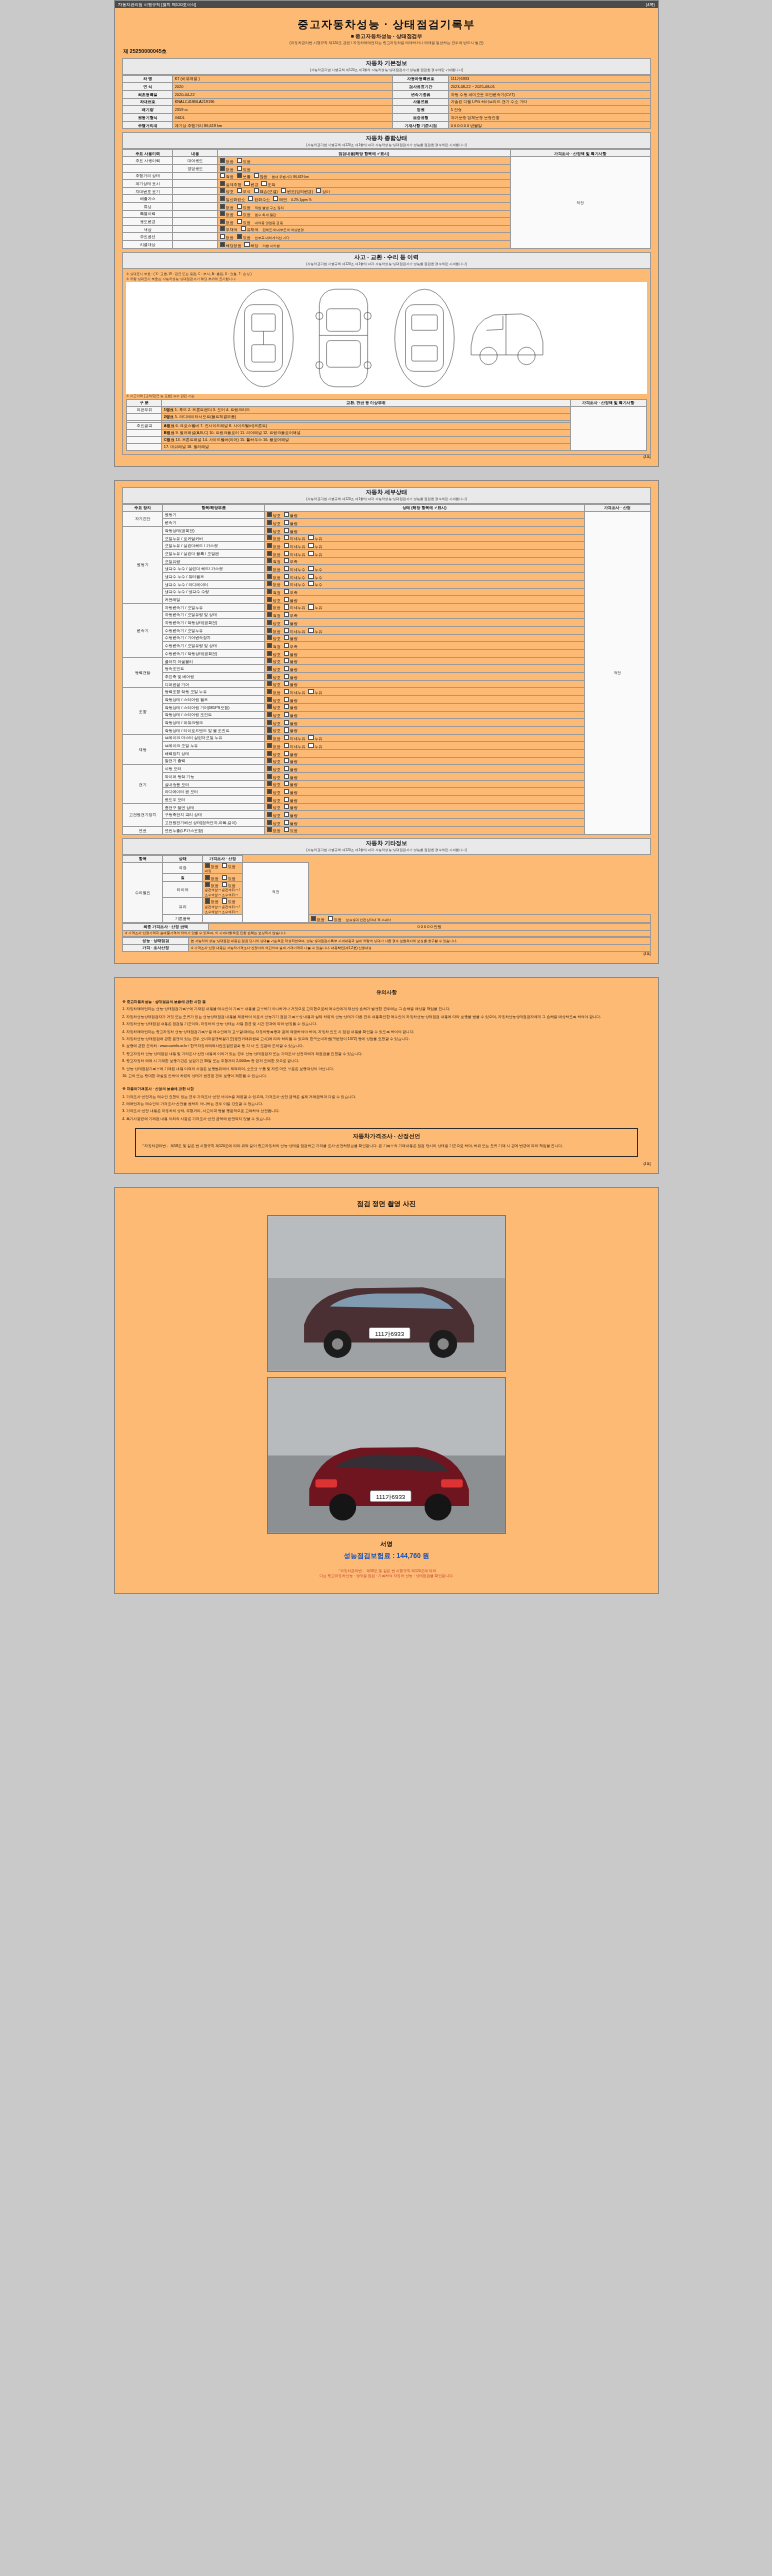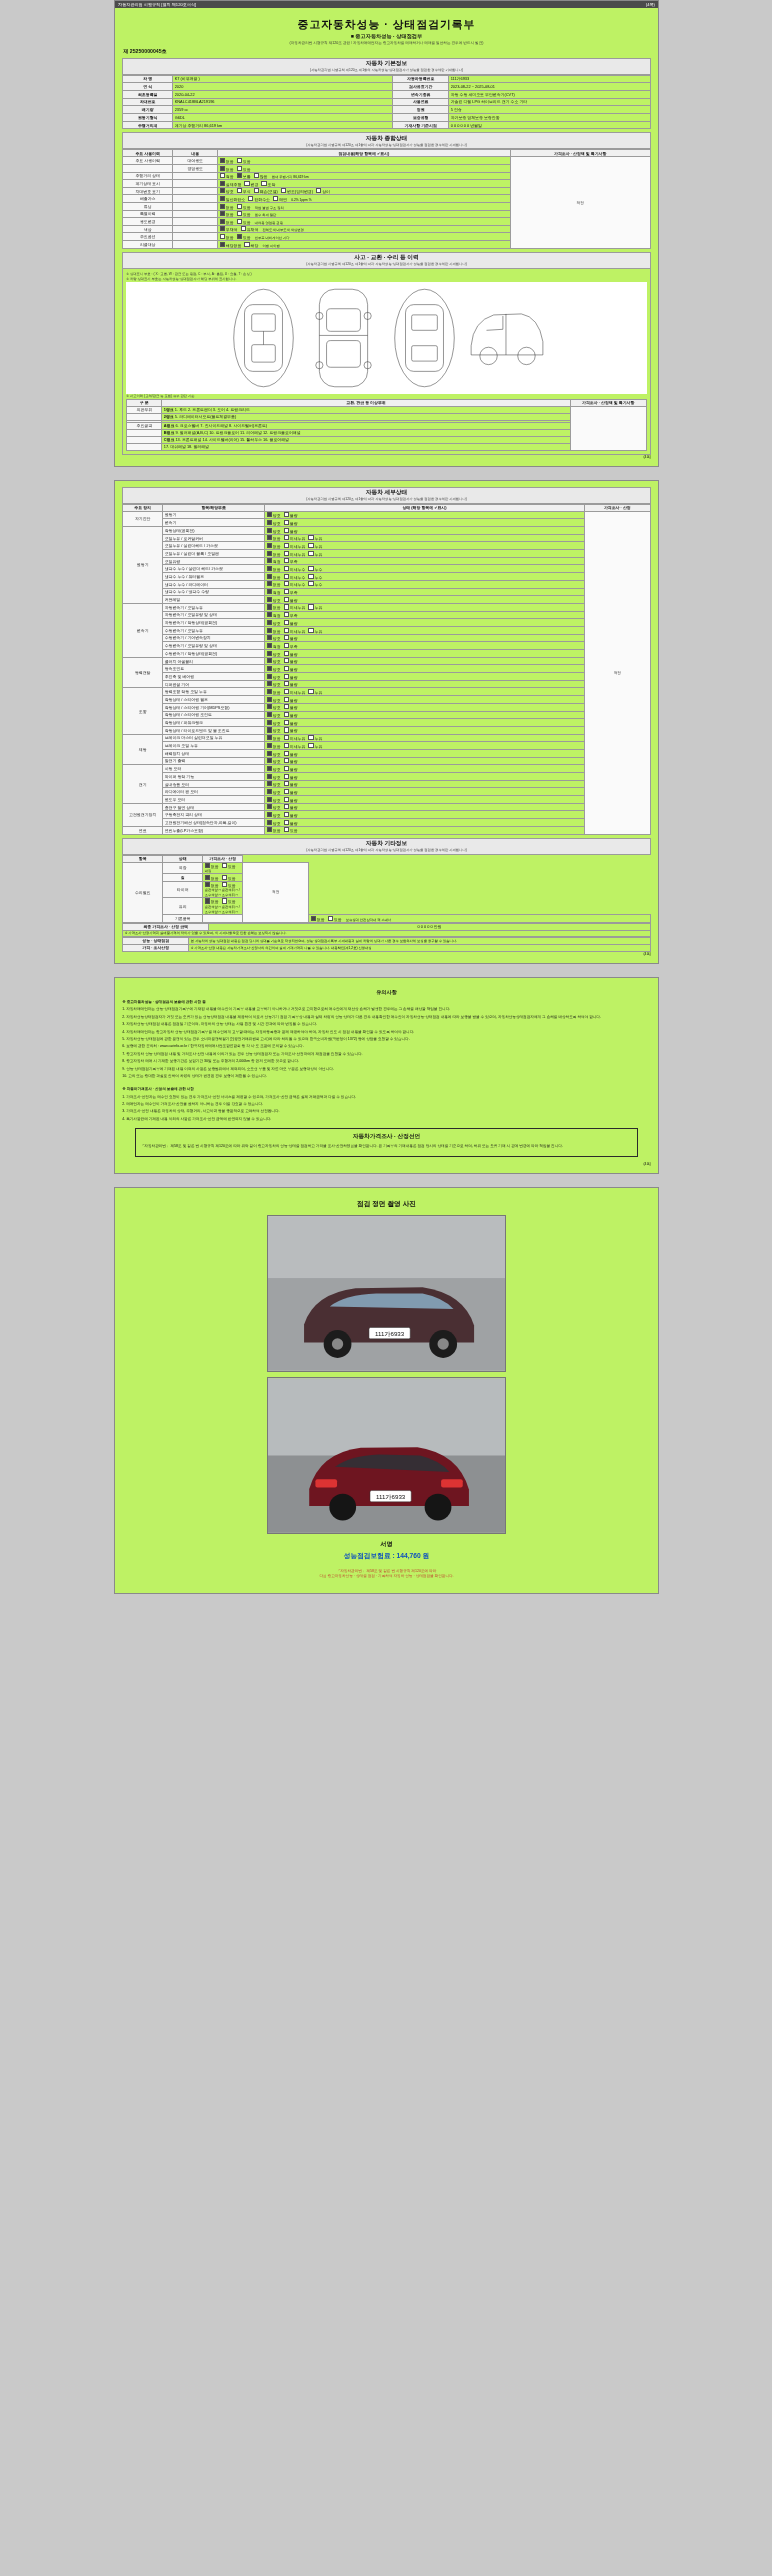--- a/index.html
+++ b/index.html
@@ -5,7 +5,7 @@
   html,body{margin:0;padding:0;background:#c9c9c9;}
   body{font-family:"Liberation Sans","DejaVu Sans",sans-serif;font-size:4.6px;color:#111;}
   .page{width:773px;margin:0 auto;position:relative;}
-  .sheet{background:#bef264;border:0.5px solid #8a8a8a;margin:0 auto 13.4px auto;width:545px;box-sizing:border-box;padding:0;}
+  .sheet{background:#fdba74;border:0.5px solid #8a8a8a;margin:0 auto 13.4px auto;width:545px;box-sizing:border-box;padding:0;}
   .sheet-inner{padding:5.2px 7.2px 7.2px 7.2px;}
   .topbar{background:#4b4b4b;color:#fff;font-size:4.1px;padding:1px 3.1px;display:flex;justify-content:space-between;}
   .doc-title{text-align:center;font-size:10.8px;font-weight:bold;letter-spacing:1px;margin:5.2px 0 1px 0;}

